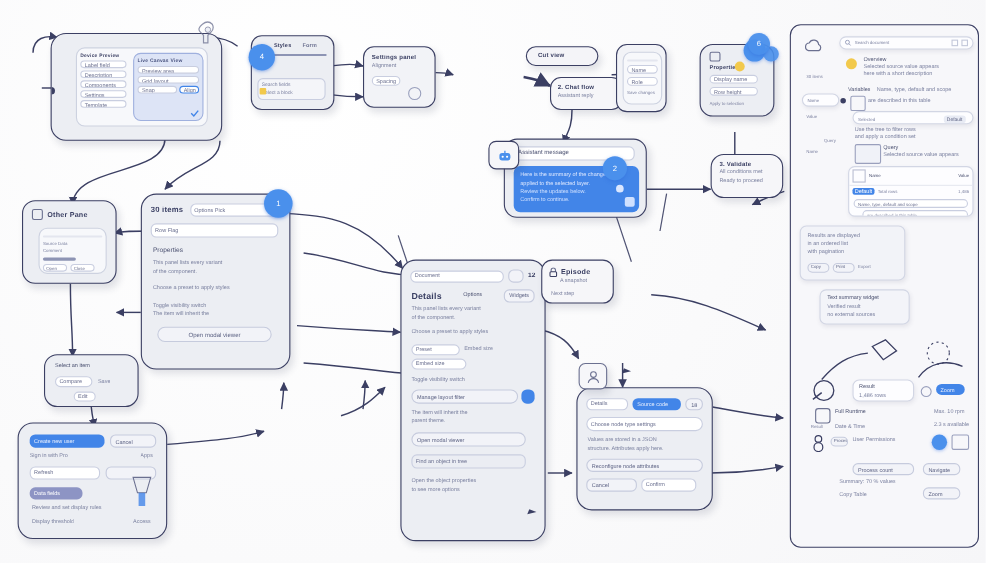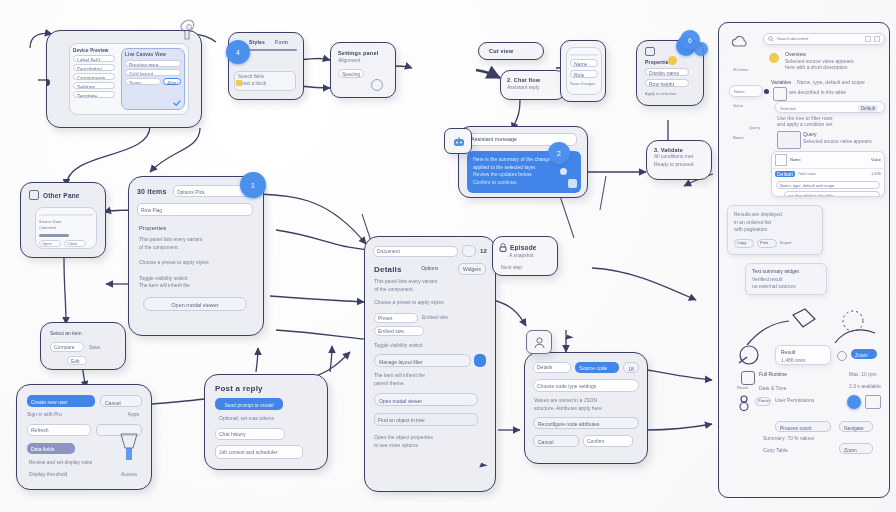--- a/index.html
+++ b/index.html
@@ -333,13 +333,6 @@
   </div>
   <div class="cursor" style="left:566px;top:336px;"></div>
 
-  <div class="node" style="left:204px;top:374px;width:124px;height:96px;border-radius:14px;">
-    <div class="ttl" style="margin:9px 0 0 10px;font-size:8px;">Post a reply</div>
-    <div class="btnblue" style="margin:5px 0 0 10px;width:68px;height:12px;padding-top:3.5px;text-align:center;">Send prompt to model</div>
-    <div class="txt" style="margin:5px 0 0 14px;">Optional: set max tokens</div>
-    <div class="field" style="margin:5px 0 0 10px;width:70px;height:12px;padding-top:3.5px;">Chat history</div>
-    <div class="field" style="margin:5px 0 0 10px;width:88px;height:14px;padding-top:4px;">Job context and scheduler</div>
-  </div>
 
   <div class="node" style="left:16px;top:384px;width:136px;height:106px;border-radius:14px;">
     <div style="display:flex;gap:5px;margin:10px 0 0 10px;">

